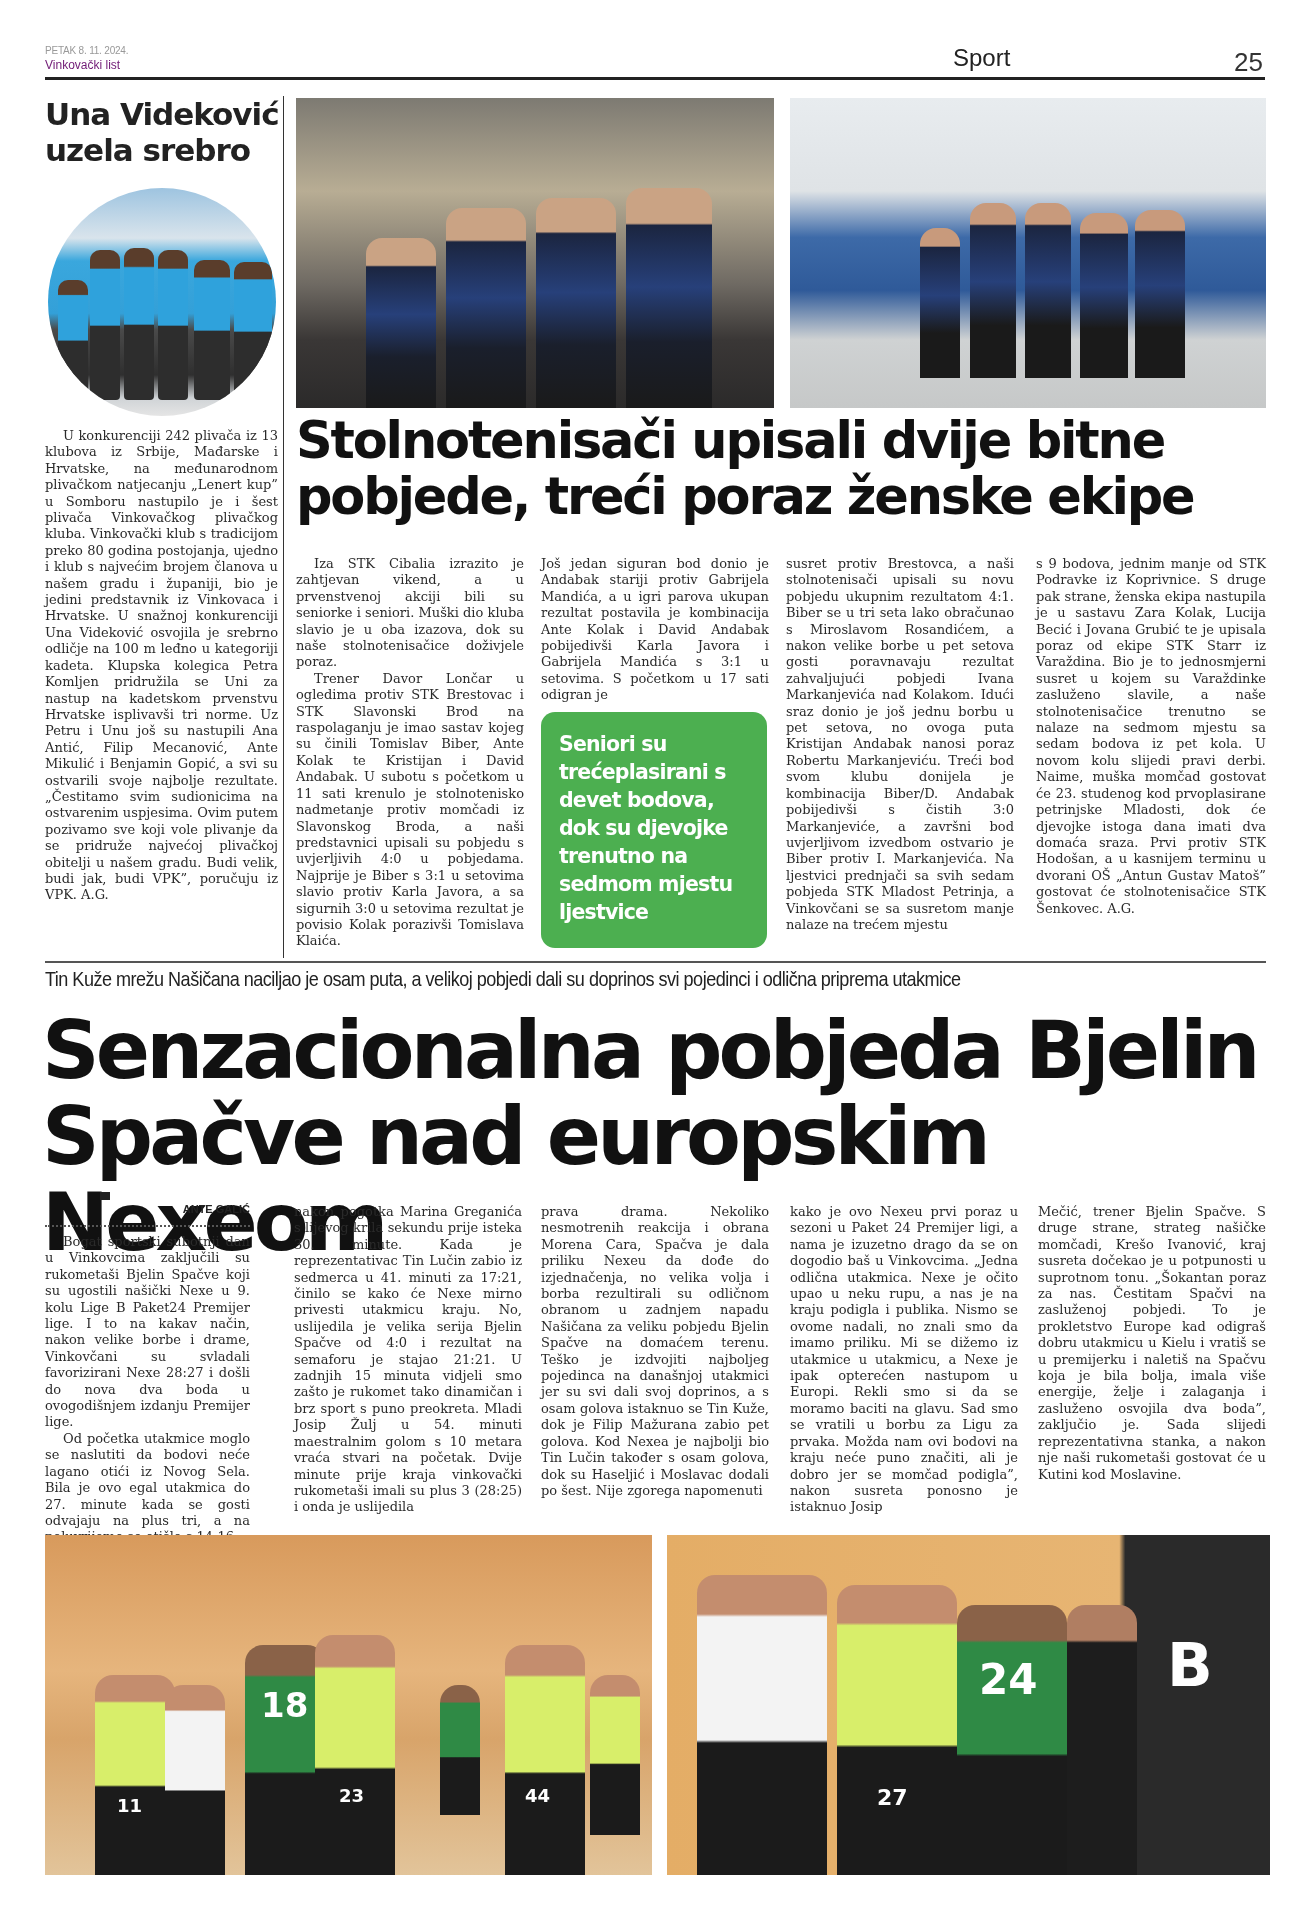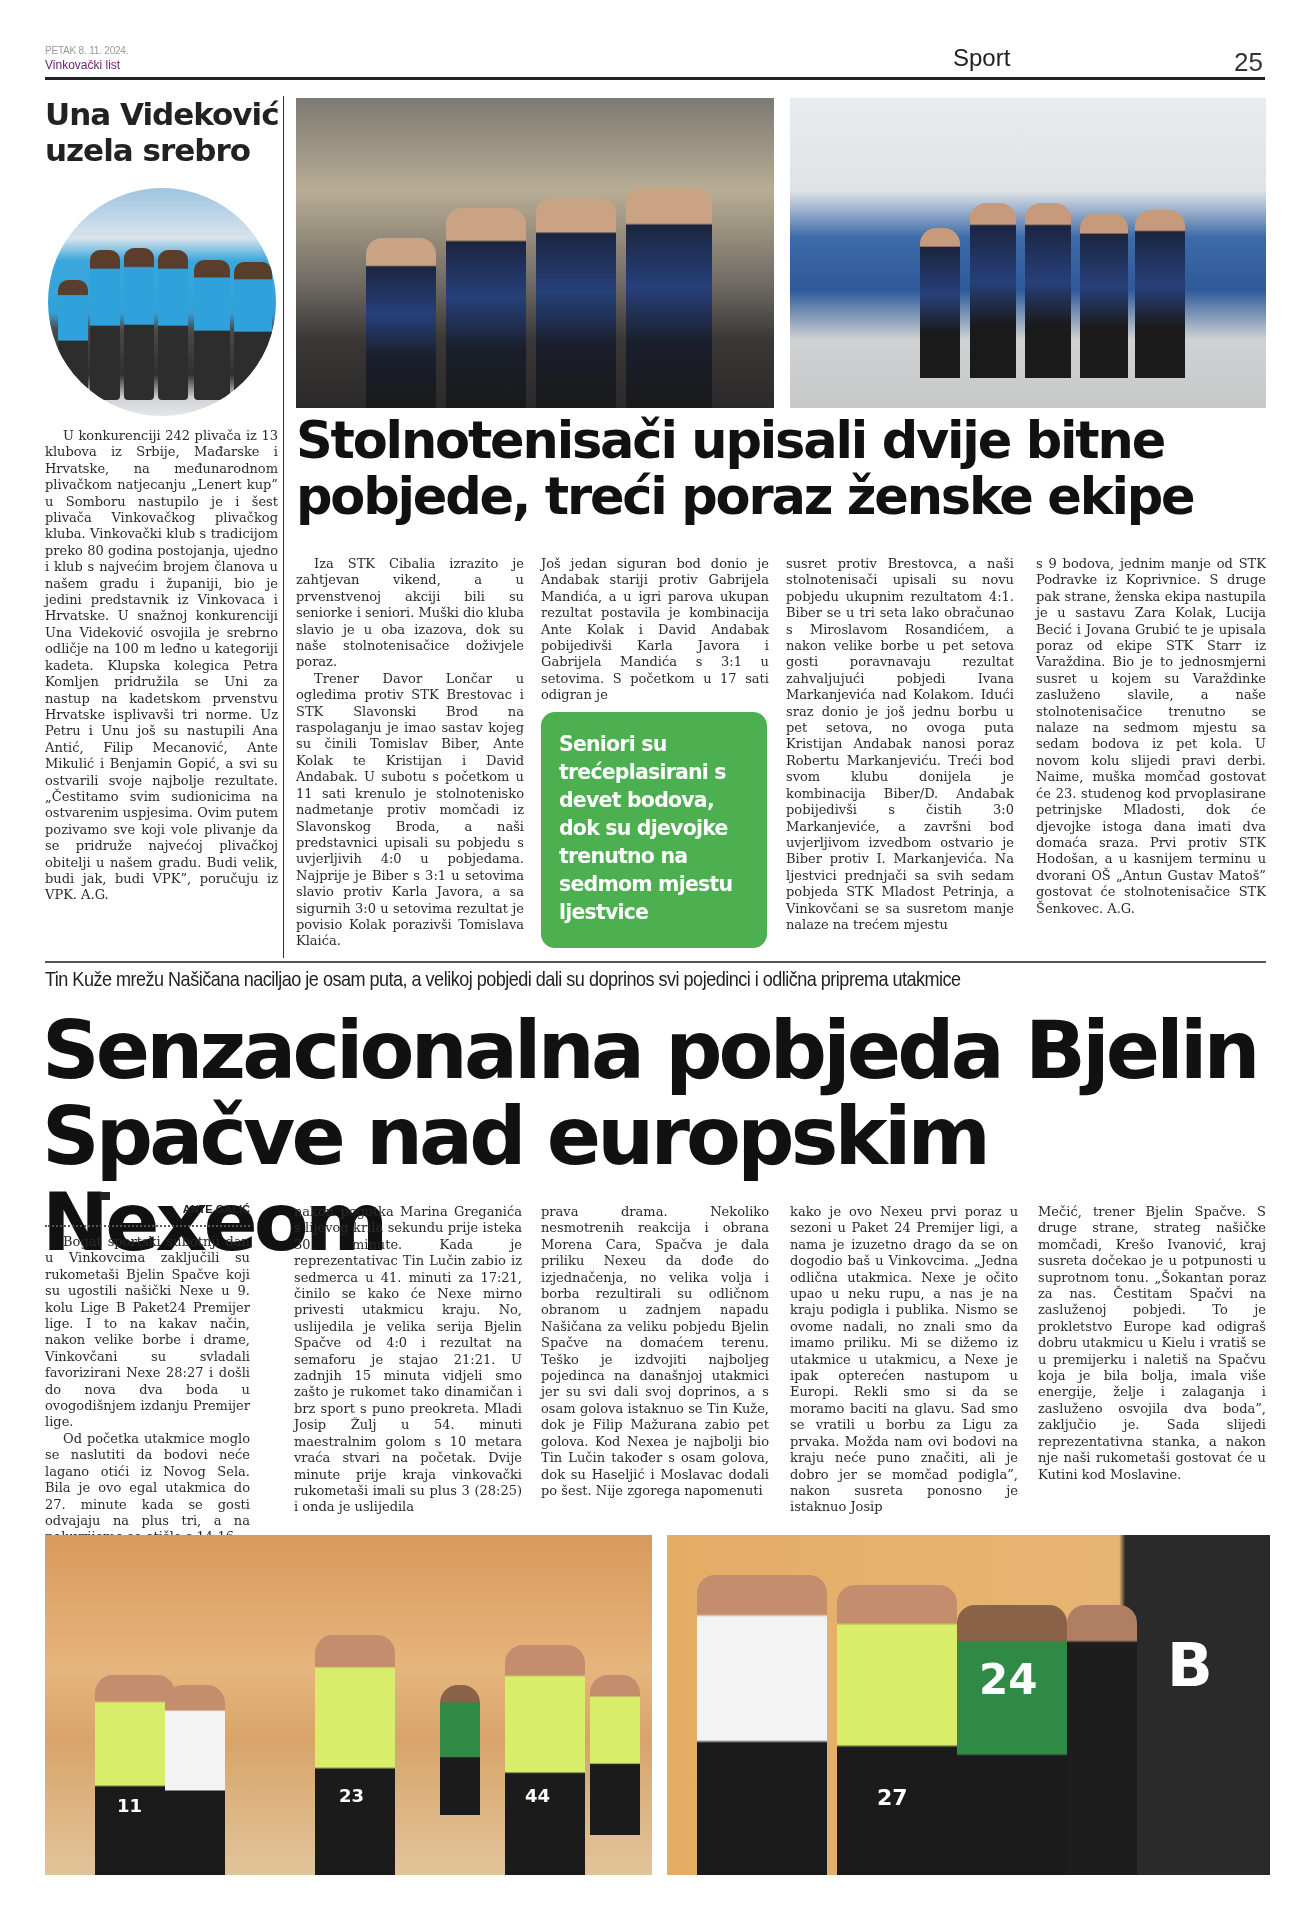--- a/index.html
+++ b/index.html
@@ -150,6 +150,9 @@
       <span class="jersey-num" style="left:22px;top:120px;font-size:18px;">11</span>
     </div>
   <div class="hbp wht" style="left:120px;width:60px;height:190px;"></div>
+  <div class="hbp grn" style="left:200px;width:80px;height:230px;">
+      <span class="jersey-num" style="left:16px;top:40px;">18</span>
+    </div>
   <div class="hbp yel" style="left:270px;width:80px;height:240px;">
       <span class="jersey-num" style="left:24px;top:150px;font-size:18px;">23</span>
     </div>

